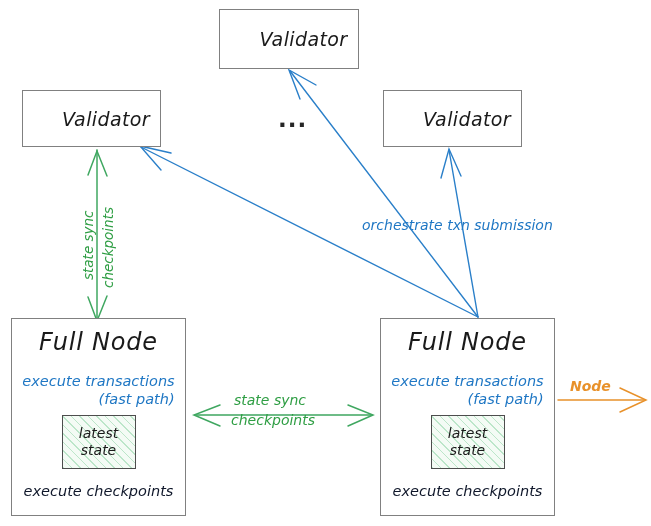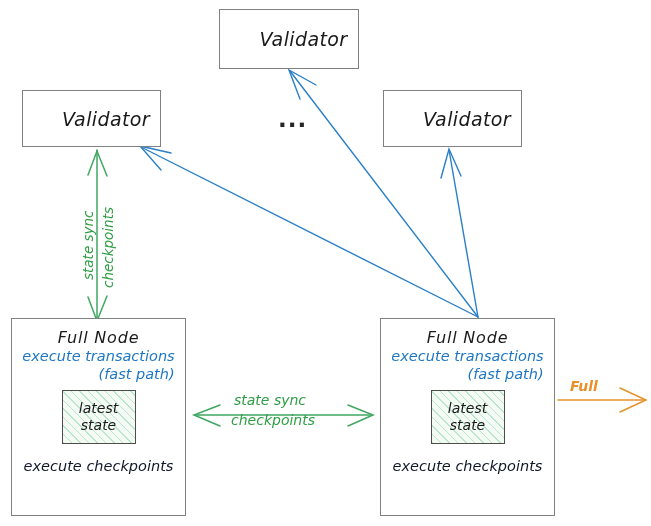--- a/index.html
+++ b/index.html
@@ -216,6 +216,7 @@
   <div class="edge-label lbl-green" style="left:234px; top:392px;">state sync</div>
   <div class="edge-label lbl-green" style="left:231px; top:412px;">checkpoints</div>
 
+  <div class="edge-label lbl-blue" style="left:362px; top:217px;">orchestrate txn submission</div>
 
   <div class="edge-label lbl-orange" style="left:570px; top:378px; font-weight:600;">Full</div>
 

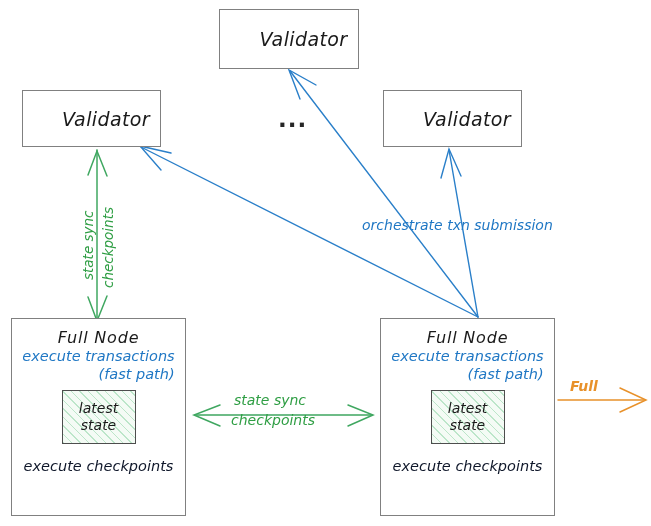--- a/index.html
+++ b/index.html
@@ -53,11 +53,11 @@
     padding-top: 9px;
   }
   .fn-title {
-    font-size: 16px;
+    font-size: 24px;
     color: #1a1a1a;
     font-style: italic;
     letter-spacing: 0.8px;
-    margin-bottom: 0;
+    margin-bottom: 16px;
     text-align: center;
   }
   .fn-blue {

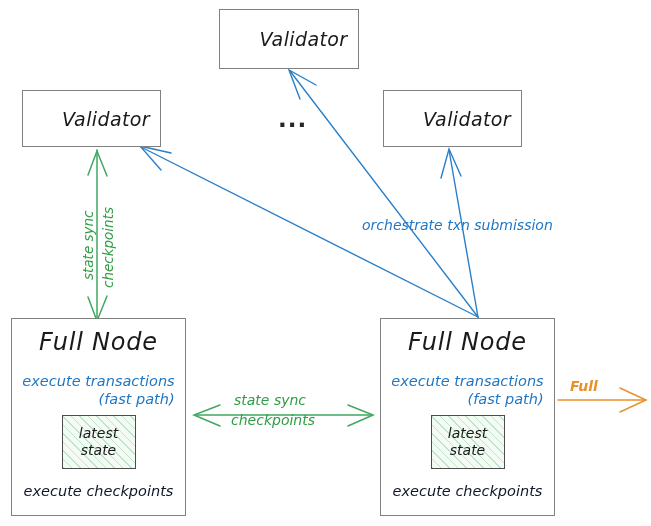--- a/index.html
+++ b/index.html
@@ -218,7 +218,7 @@
 
   <div class="edge-label lbl-blue" style="left:362px; top:217px;">orchestrate txn submission</div>
 
-  <div class="edge-label lbl-orange" style="left:570px; top:378px; font-weight:600;">Full</div>
+  <div class="edge-label lbl-orange" style="left:570px; top:378px; font-weight:600;">Node</div>
 
 </div>
 

